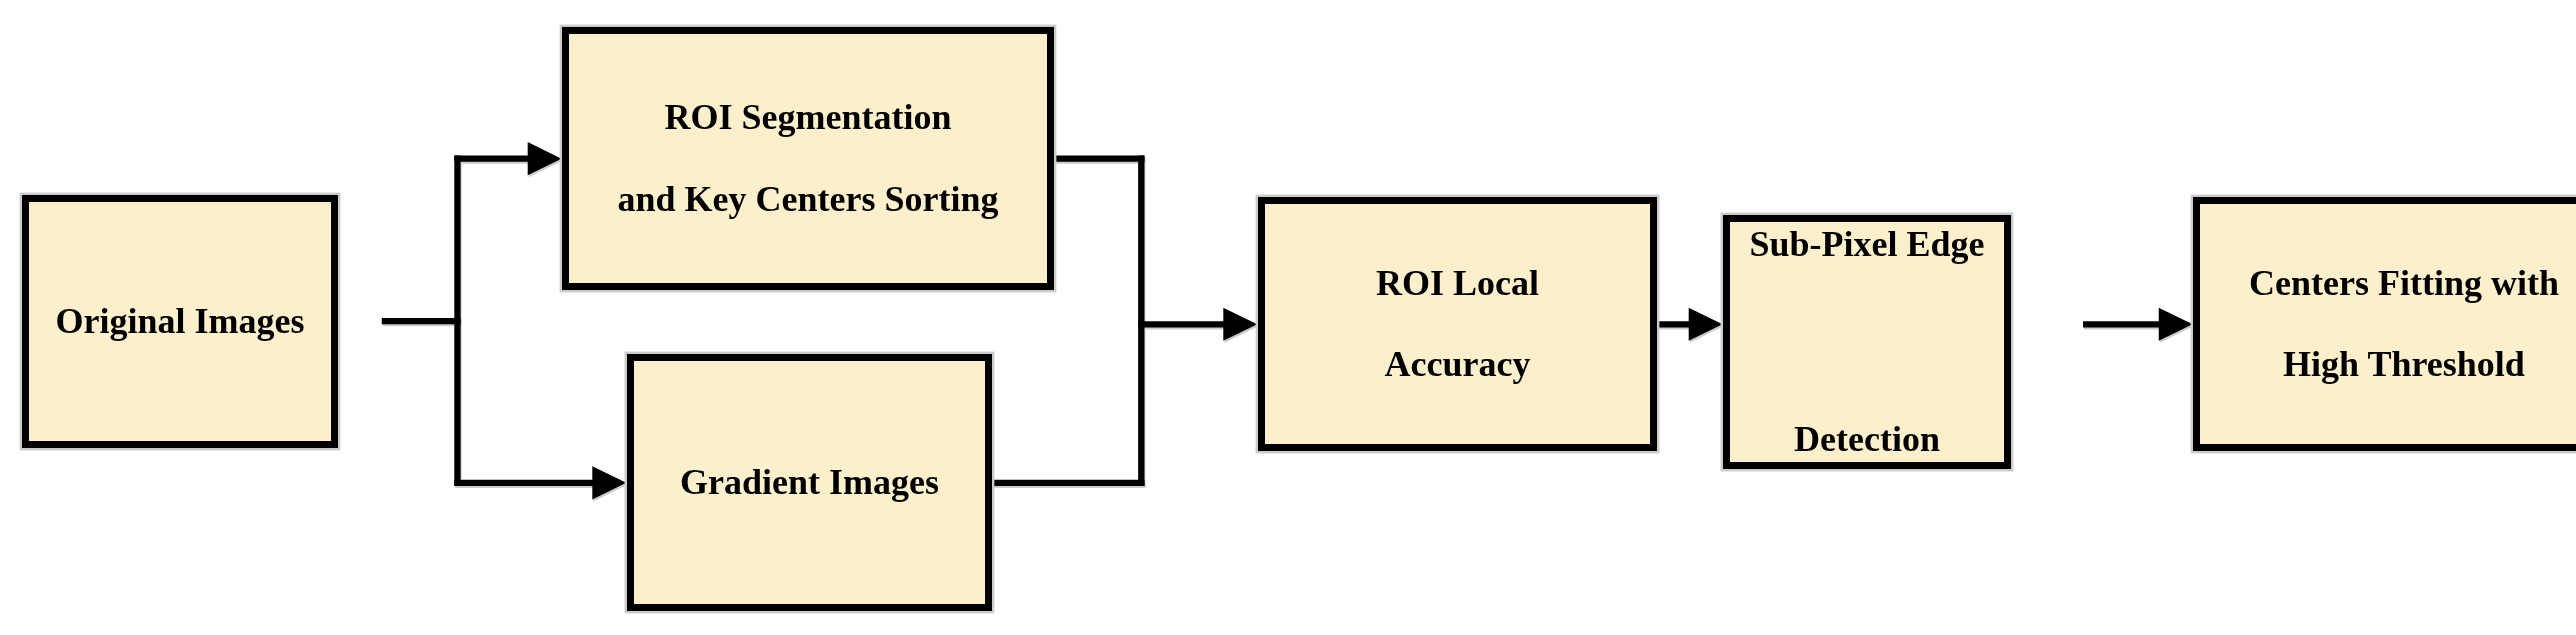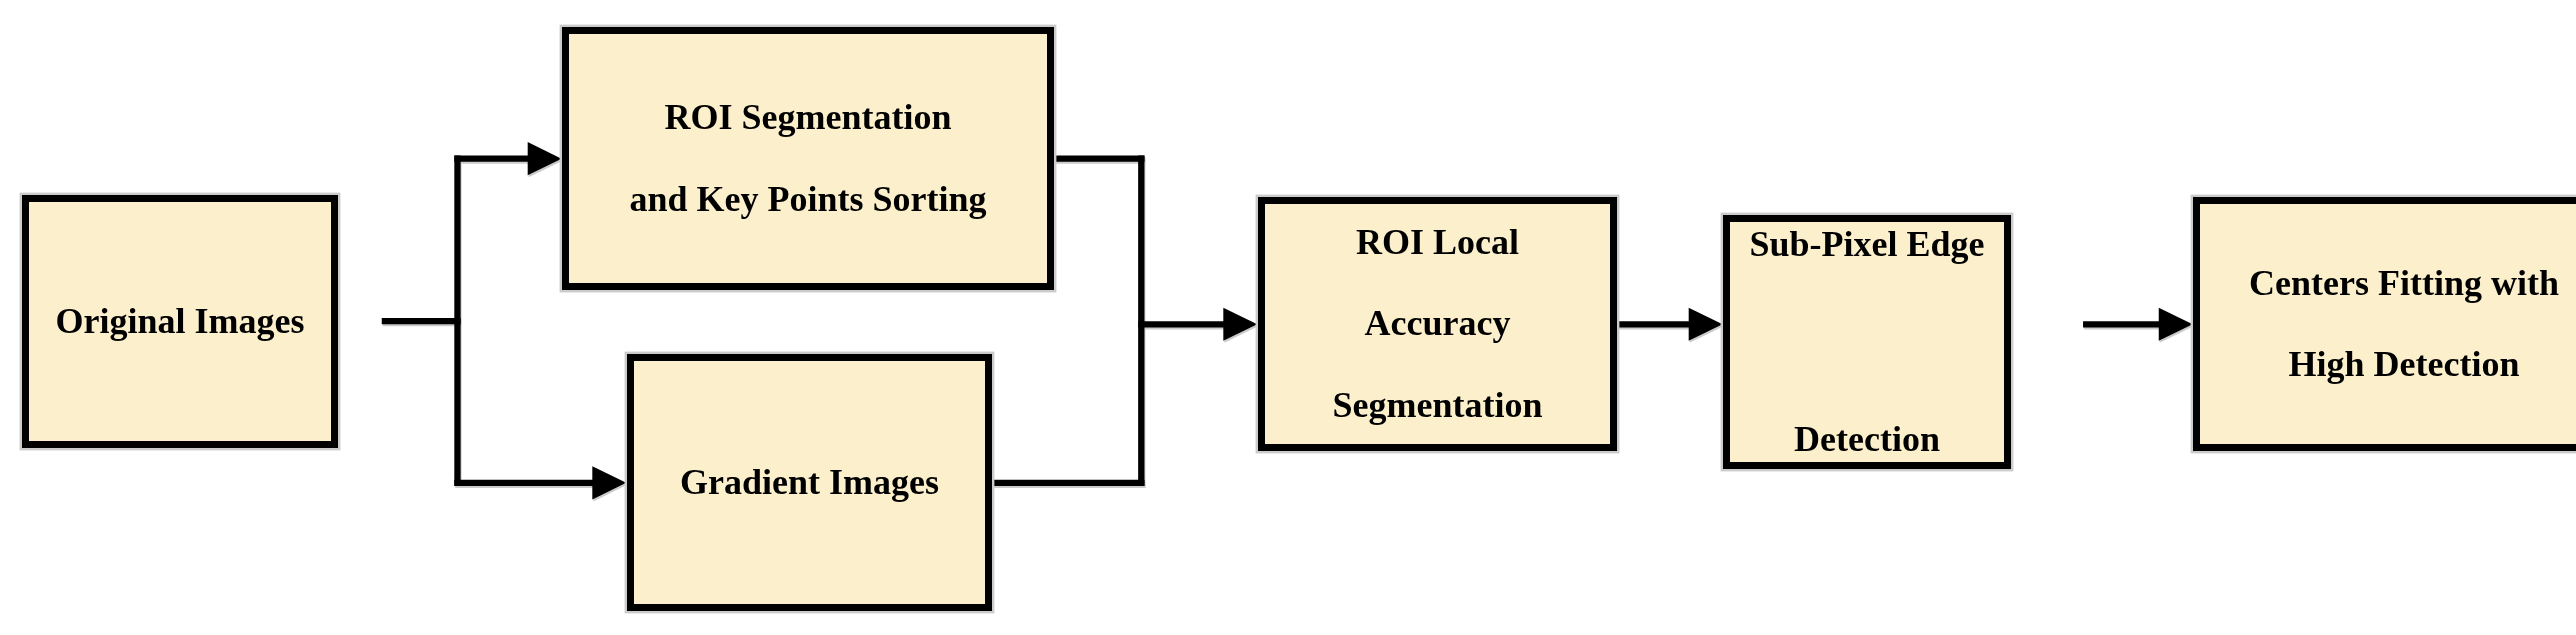--- a/index.html
+++ b/index.html
@@ -94,7 +94,7 @@
 
   <div class="node" id="node-roi-segmentation-sorting">
     <span>ROI Segmentation</span>
-    <span>and Key Points Sorting</span>
+    <span>and Key Centers Sorting</span>
   </div>
 
   <div class="node" id="node-gradient-images">

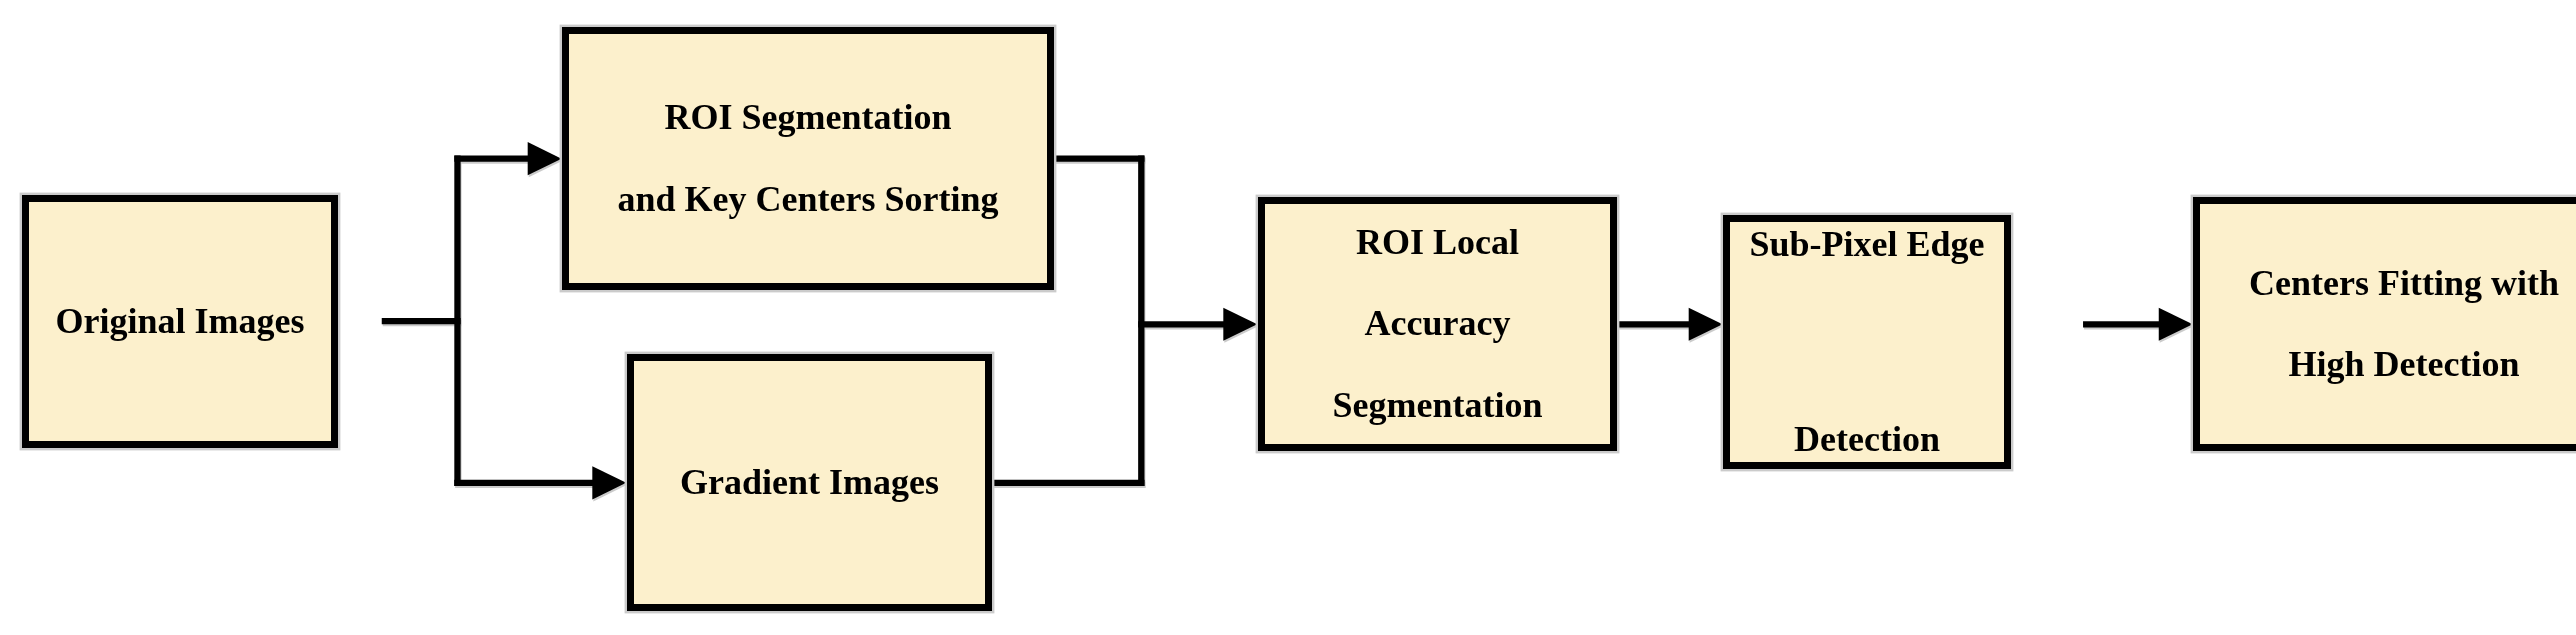--- a/index.html
+++ b/index.html
@@ -51,7 +51,7 @@
   #node-original-images            { left:   22px; top: 195px; width: 316px; height: 253px; }
   #node-roi-segmentation-sorting   { left:  562px; top:  27px; width: 492px; height: 263px; }
   #node-gradient-images            { left:  627px; top: 354px; width: 365px; height: 257px; }
-  #node-roi-local-threshold        { left: 1258px; top: 197px; width: 359px; height: 254px; }
+  #node-roi-local-threshold        { left: 1258px; top: 197px; width: 399px; height: 254px; }
   #node-sub-pixel-edge-detection   { left: 1723px; top: 215px; width: 288px; height: 254px; justify-content: space-between; }
   #node-centers-fitting            { left: 2193px; top: 197px; width: 422px; height: 254px; }
 </style>

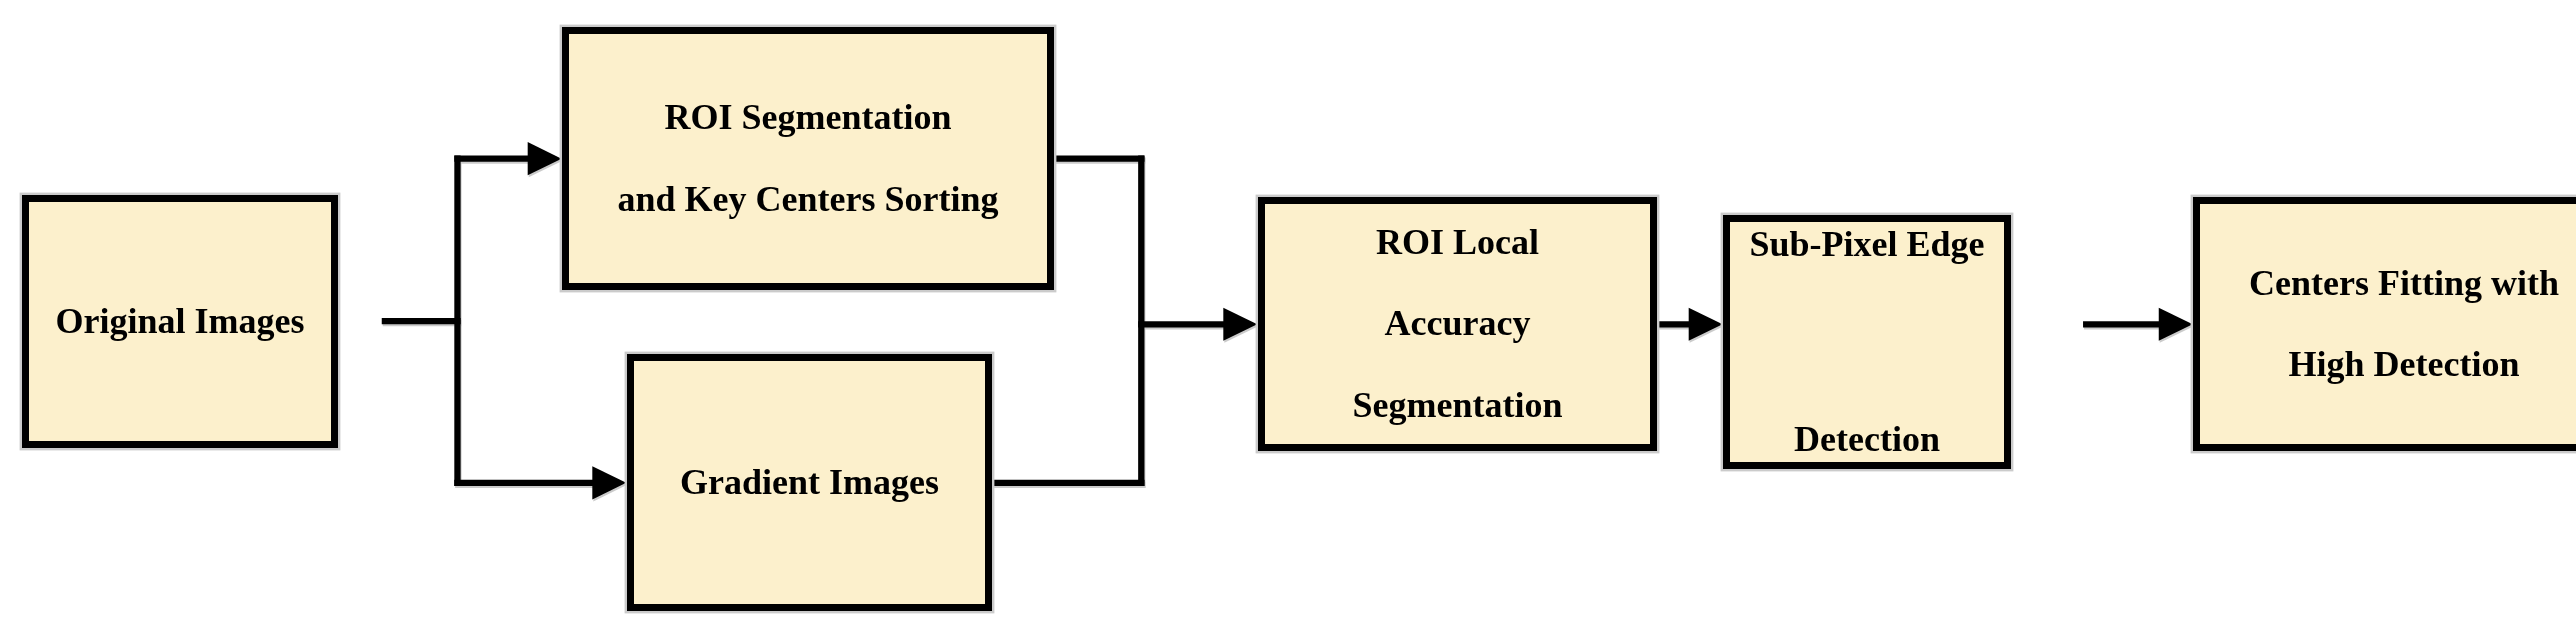--- a/index.html
+++ b/index.html
@@ -114,7 +114,7 @@
 
   <div class="node" id="node-centers-fitting">
     <span>Centers Fitting with</span>
-    <span>High Detection</span>
+    <span>High Threshold</span>
   </div>
 
 </div>

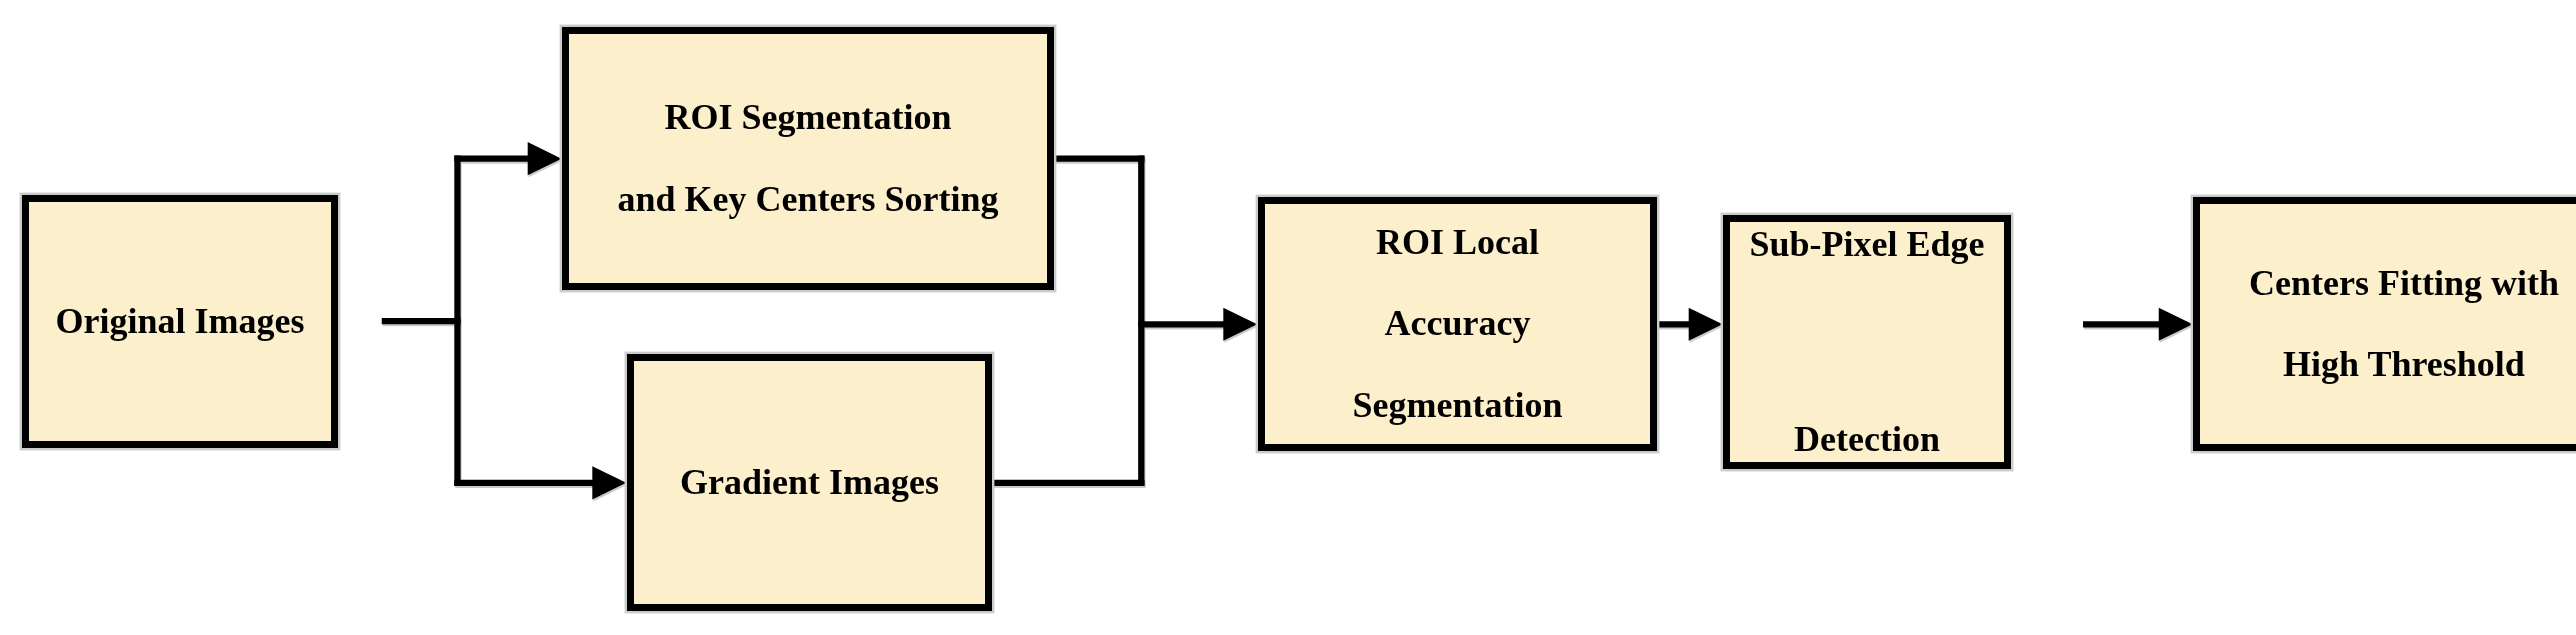--- a/index.html
+++ b/index.html
@@ -104,7 +104,6 @@
   <div class="node" id="node-roi-local-threshold">
     <span>ROI Local</span>
     <span>Accuracy</span>
-    <span>Segmentation</span>
   </div>
 
   <div class="node" id="node-sub-pixel-edge-detection">

